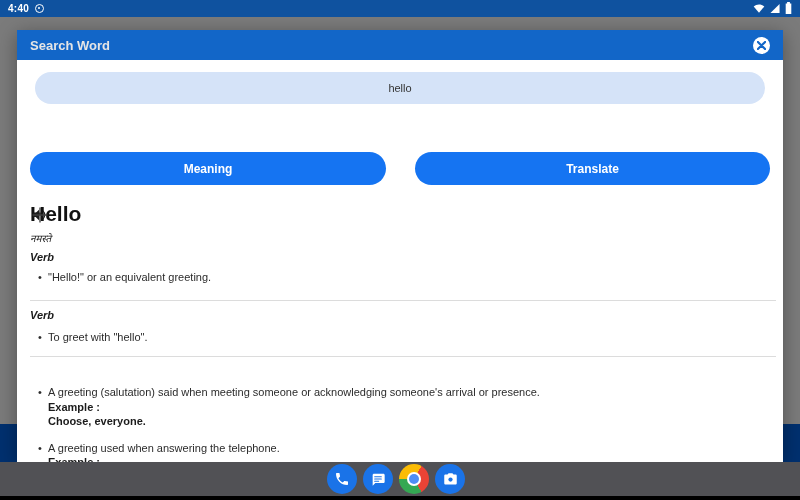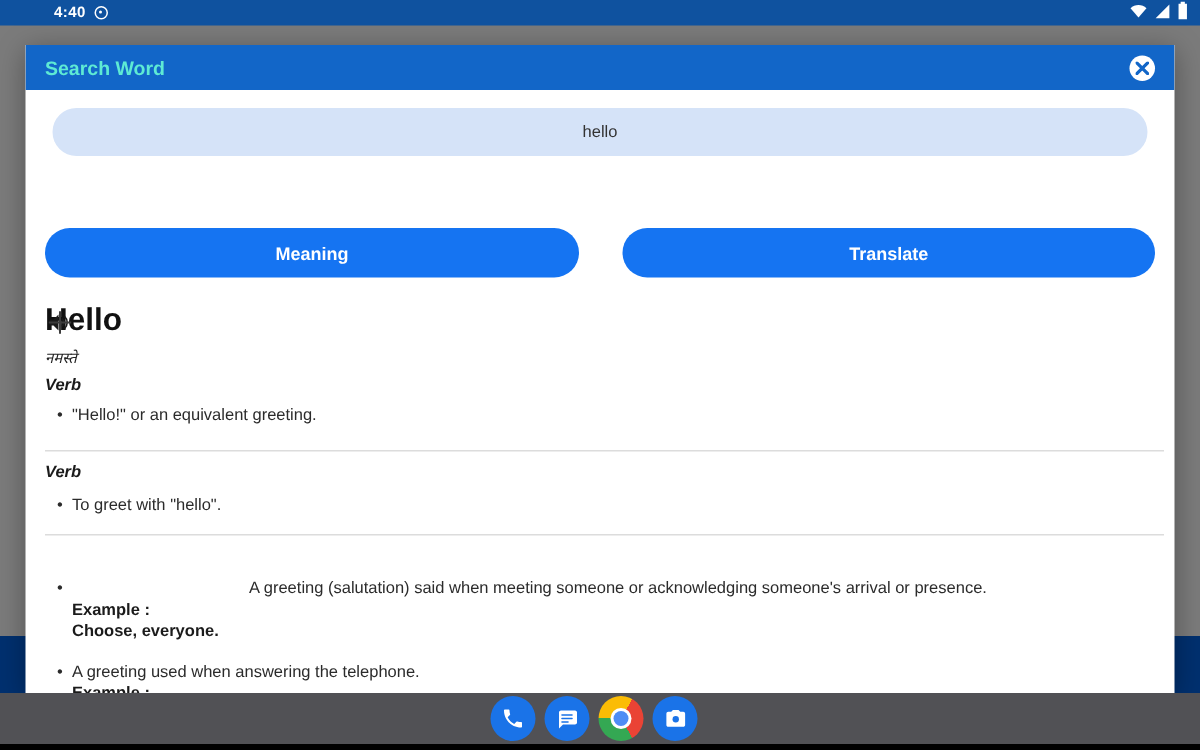--- a/index.html
+++ b/index.html
@@ -9,7 +9,7 @@
   
   .status-bar { position:absolute; top:0; left:0; width:800px; height:17px; background:#0f529f;
     display:flex; align-items:center; justify-content:space-between; padding:0 8px; color:#fff; z-index:30; }
-  .sb-left { display:flex; align-items:center; gap:6px;margin-left:28px; }
+  .sb-left { display:flex; align-items:center; gap:6px; }
   .sb-time { font-size:10px; font-weight:bold; letter-spacing:.3px; }
   .sb-right { display:flex; align-items:center; gap:4px; }
   .notif-dot { width:9px; height:9px; border:1.5px solid #fff; border-radius:50%; position:relative; }

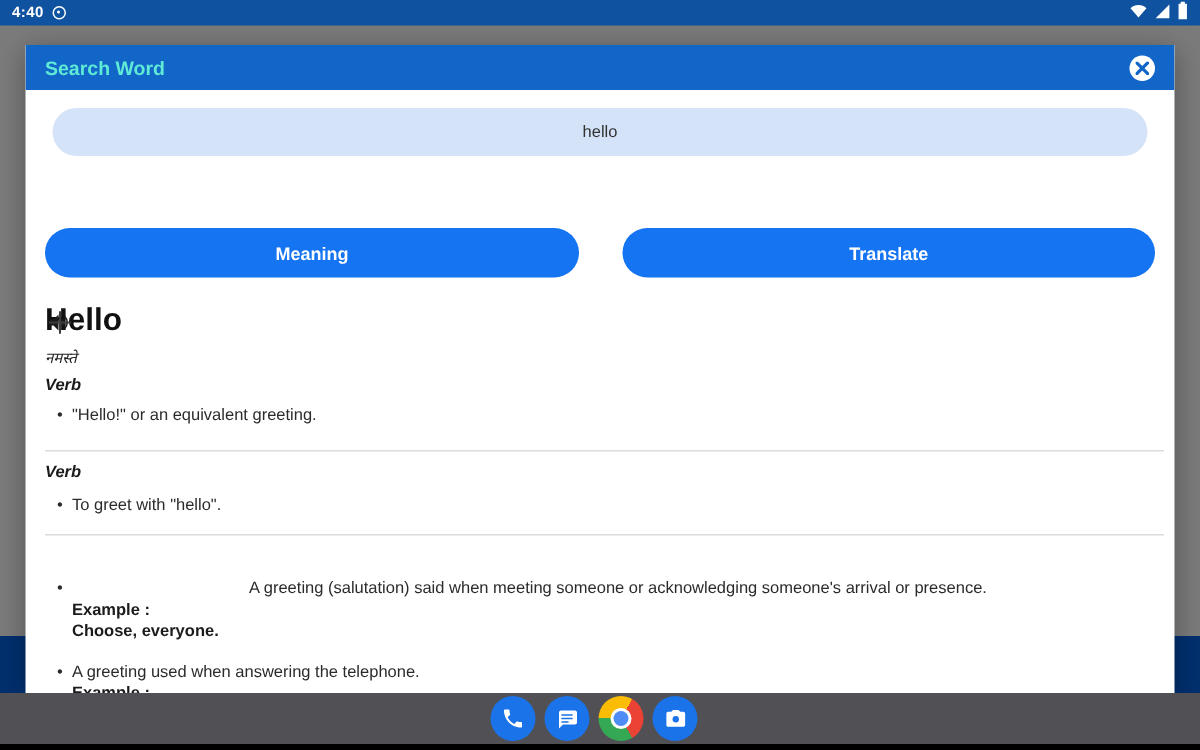--- a/index.html
+++ b/index.html
@@ -24,7 +24,7 @@
     z-index:10; box-shadow:0 4px 18px rgba(0,0,0,.35); overflow:hidden; }
   .dialog-header { position:absolute; top:0; left:0; right:0; height:30px; background:#1266c8;
     display:flex; align-items:center; justify-content:space-between; padding:0 13px; }
-  .dialog-title { color:#5eead4; font-weight:bold; font-size:13px; }
+  .dialog-title { color:#e5e5e5; font-weight:bold; font-size:13px; }
   .close-btn { width:17px; height:17px; background:#fff; border-radius:50%; display:flex;
     align-items:center; justify-content:center; cursor:pointer; }
   .close-btn svg { width:9px; height:9px; }

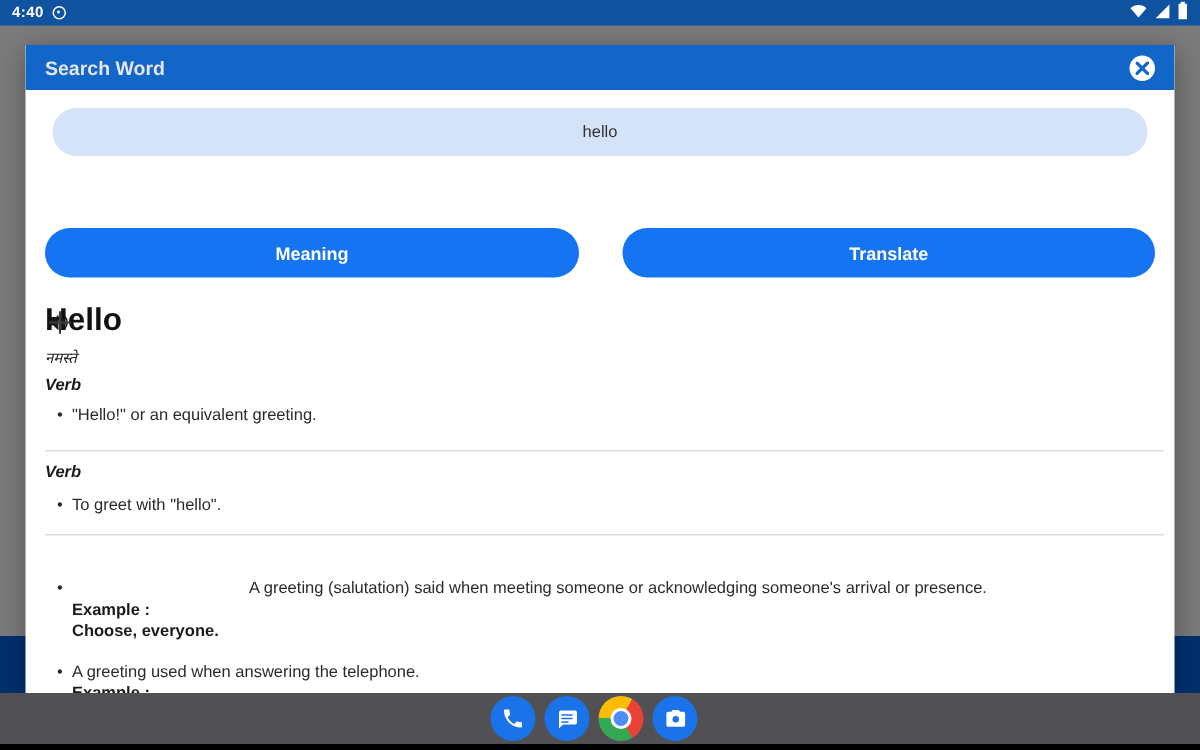--- a/index.html
+++ b/index.html
@@ -57,7 +57,7 @@
   .divider { height:1px; background:#dcdcdc; }
   .pos-0 { top:51px; } .def-0-0 { top:71px; } .div-0 { top:100px; }
   .pos-1 { top:109px; } .def-1-0 { top:131px; } .div-1 { top:156px; }
-  .pos-2 { top:163px; } .def-2-0 { top:186px;text-align:center; } .exl-2-0 { top:201px; } .ex-2-0 { top:215px; }
+  .pos-2 { top:163px; } .def-2-0 { top:186px; } .exl-2-0 { top:201px; } .ex-2-0 { top:215px; }
   .def-2-1 { top:242px; } .exl-2-1 { top:256px; }
 
   

